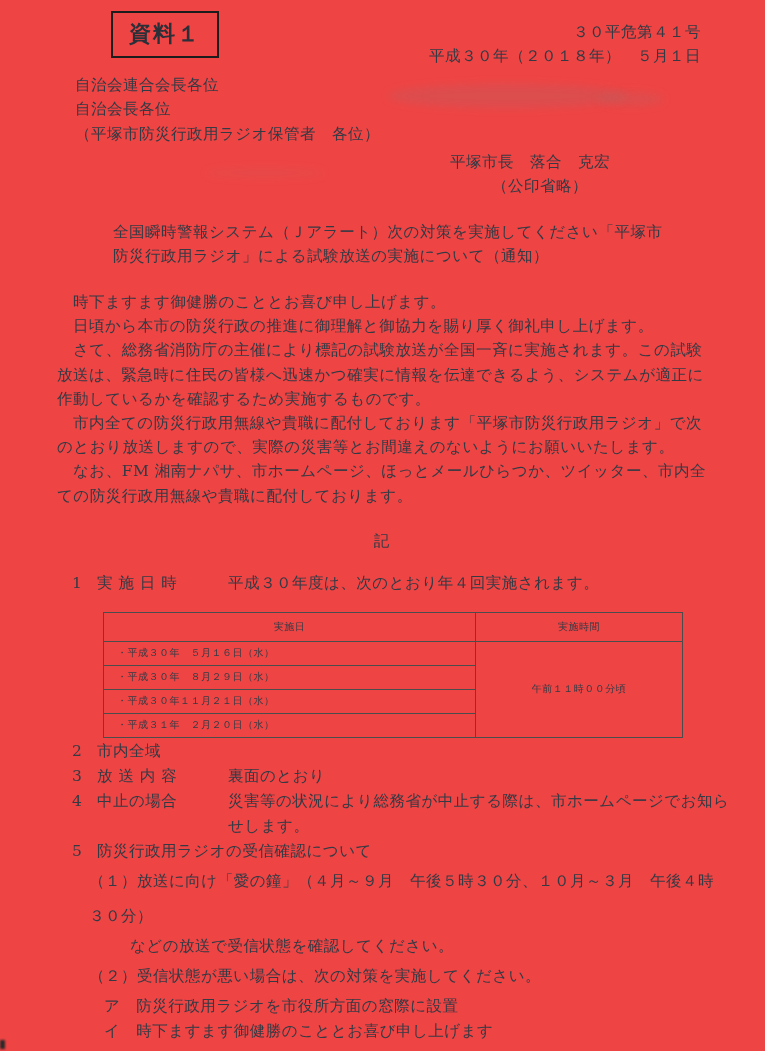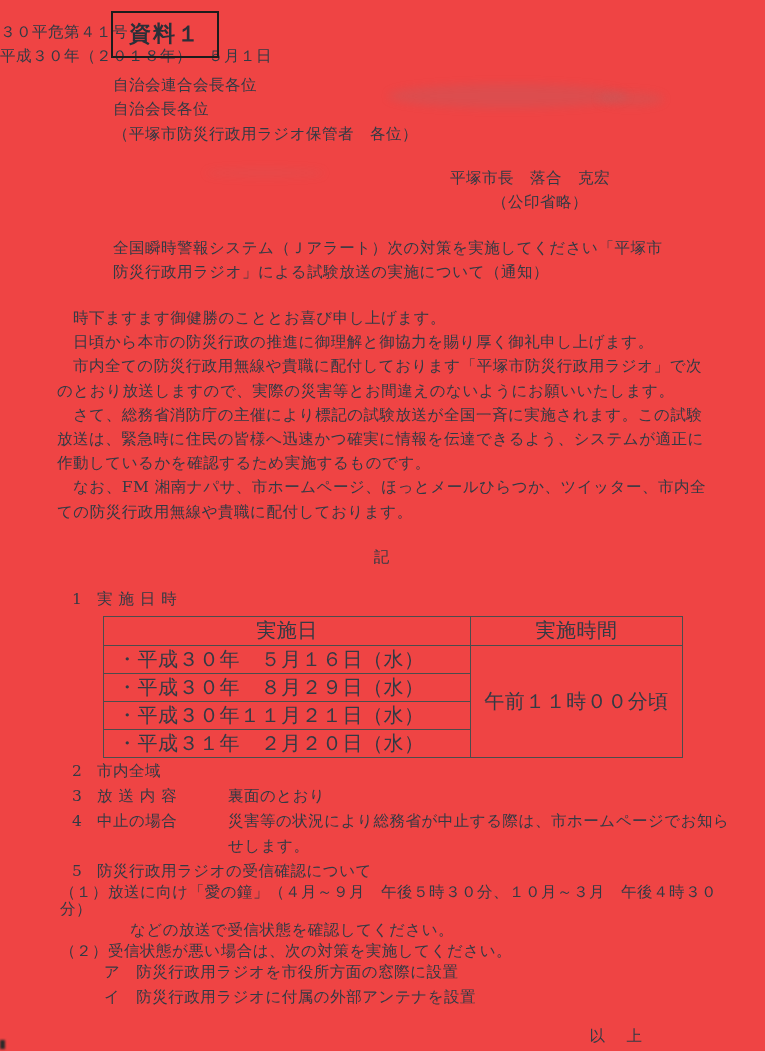--- a/index.html
+++ b/index.html
@@ -22,8 +22,8 @@
     letter-spacing:2px;
   }
   .head-right{
-    padding-top:20px;
-    line-height:24px;
+    padding-top:20px;padding-right:64px;
+    text-align:right;line-height:24px;
   }
   .recipients{
     margin-top:5px;margin-left:113px;line-height:24.3px;

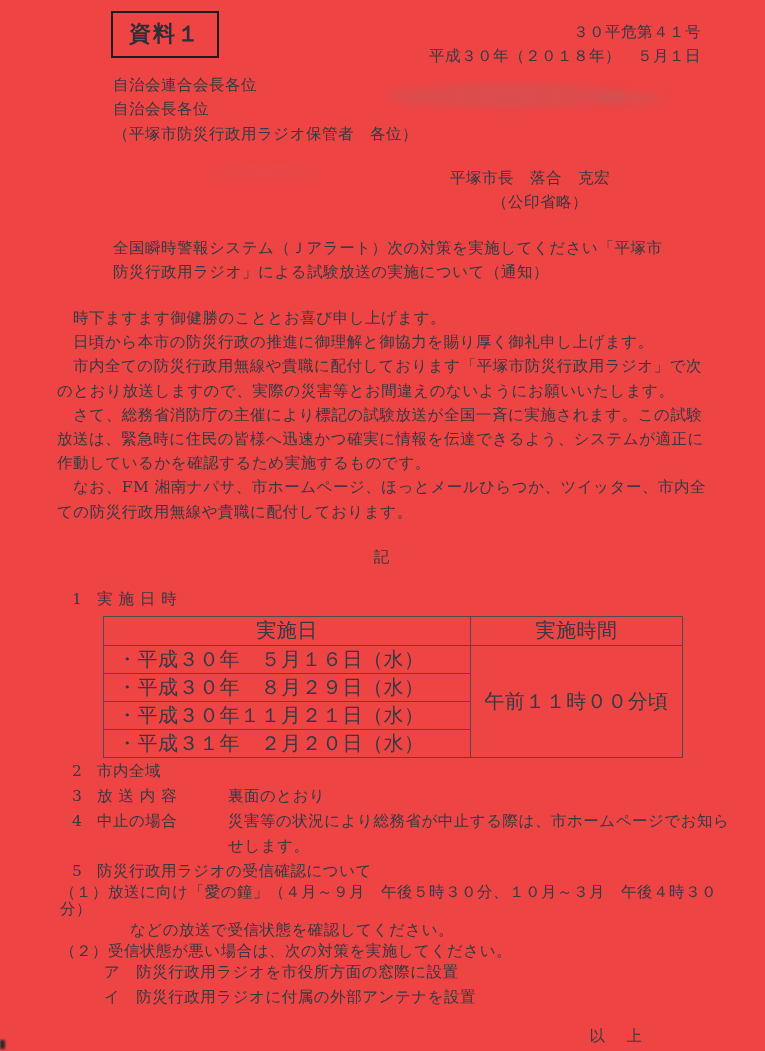--- a/index.html
+++ b/index.html
@@ -26,7 +26,7 @@
     text-align:right;line-height:24px;
   }
   .recipients{
-    margin-top:5px;margin-left:113px;line-height:24.3px;
+    margin-top:5px;margin-left:75px;line-height:24.3px;
   }
   .sender-block{margin-top:20px;line-height:24.5px;}
   .sender-name{margin-left:450px;}

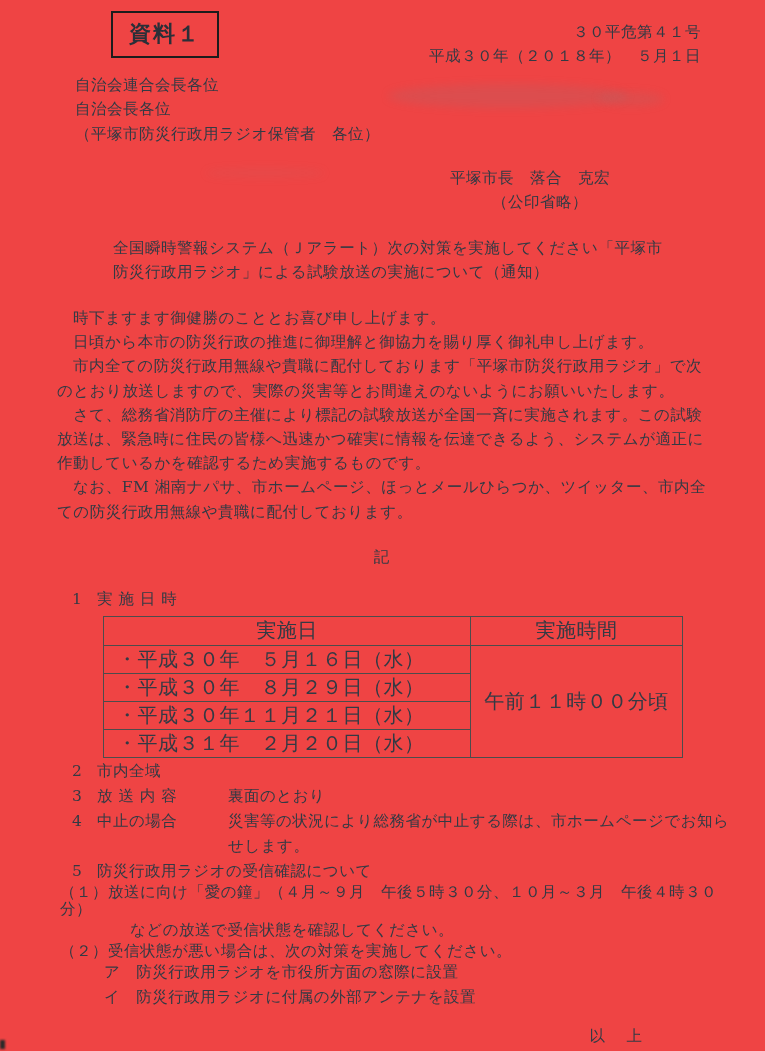--- a/index.html
+++ b/index.html
@@ -28,7 +28,7 @@
   .recipients{
     margin-top:5px;margin-left:75px;line-height:24.3px;
   }
-  .sender-block{margin-top:20px;line-height:24.5px;}
+  .sender-block{margin-top:4px;line-height:24.5px;}
   .sender-name{margin-left:450px;}
   .seal-note{margin-left:492px;}
   .subject{margin-top:21px;margin-left:113px;line-height:24.5px;}

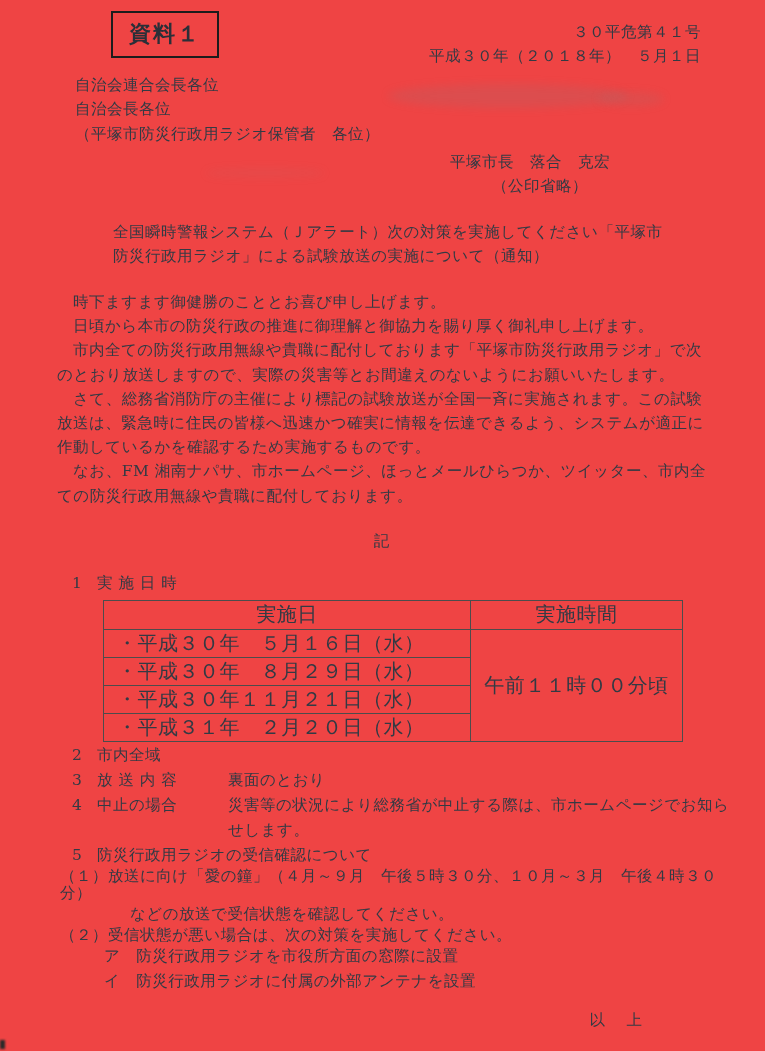--- a/index.html
+++ b/index.html
@@ -98,8 +98,8 @@
   <div class="body-text">
     <div>　時下ますます御健勝のこととお喜び申し上げます。</div>
     <div>　日頃から本市の防災行政の推進に御理解と御協力を賜り厚く御礼申し上げます。</div>
+    <div>　さて、総務省消防庁の主催により標記の試験放送が全国一斉に実施されます。この試験放送は、緊急時に住民の皆様へ迅速かつ確実に情報を伝達できるよう、システムが適正に作動しているかを確認するため実施するものです。</div>
     <div>　市内全ての防災行政用無線や貴職に配付しております「平塚市防災行政用ラジオ」で次のとおり放送しますので、実際の災害等とお間違えのないようにお願いいたします。</div>
-    <div>　さて、総務省消防庁の主催により標記の試験放送が全国一斉に実施されます。この試験放送は、緊急時に住民の皆様へ迅速かつ確実に情報を伝達できるよう、システムが適正に作動しているかを確認するため実施するものです。</div>
     <div>　なお、FM 湘南ナパサ、市ホームページ、ほっとメールひらつか、ツイッター、市内全ての防災行政用無線や貴職に配付しております。</div>
   </div>
 

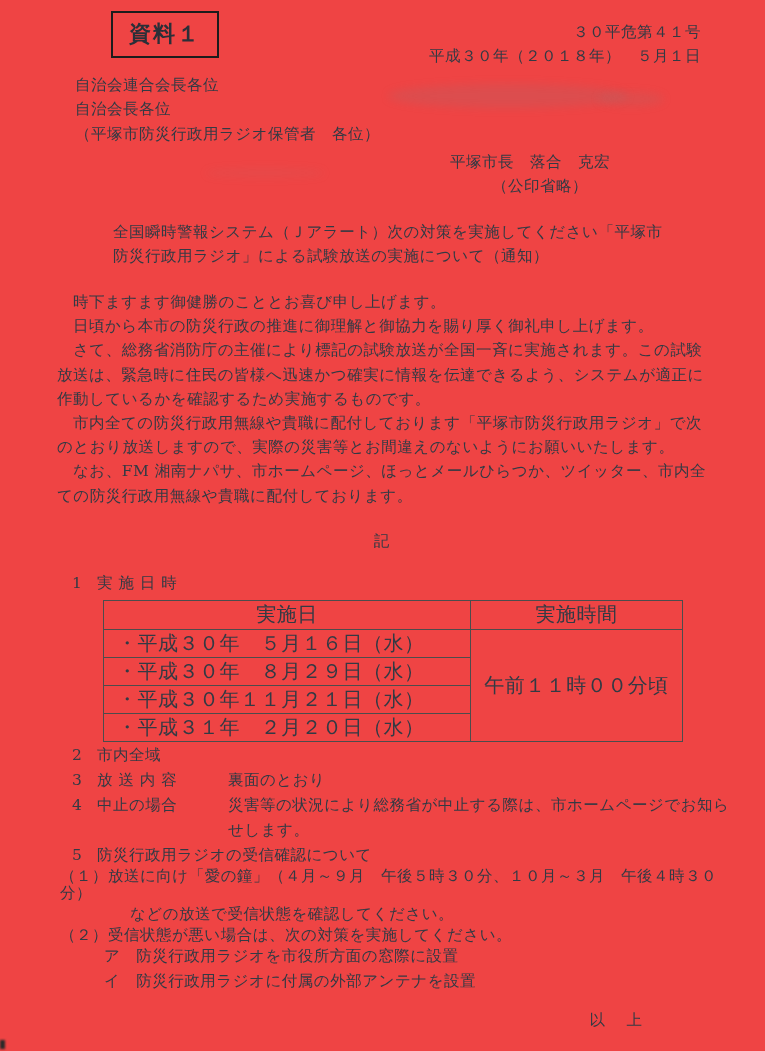--- a/index.html
+++ b/index.html
@@ -108,6 +108,7 @@
   <div class="item-row item1">
     <span class="item-no">1</span>
     <span class="item-label">実 施 日 時</span>
+    <span class="item-text">平成３０年度は、次のとおり年４回実施されます。</span>
   </div>
 
   <table class="schedule-table">

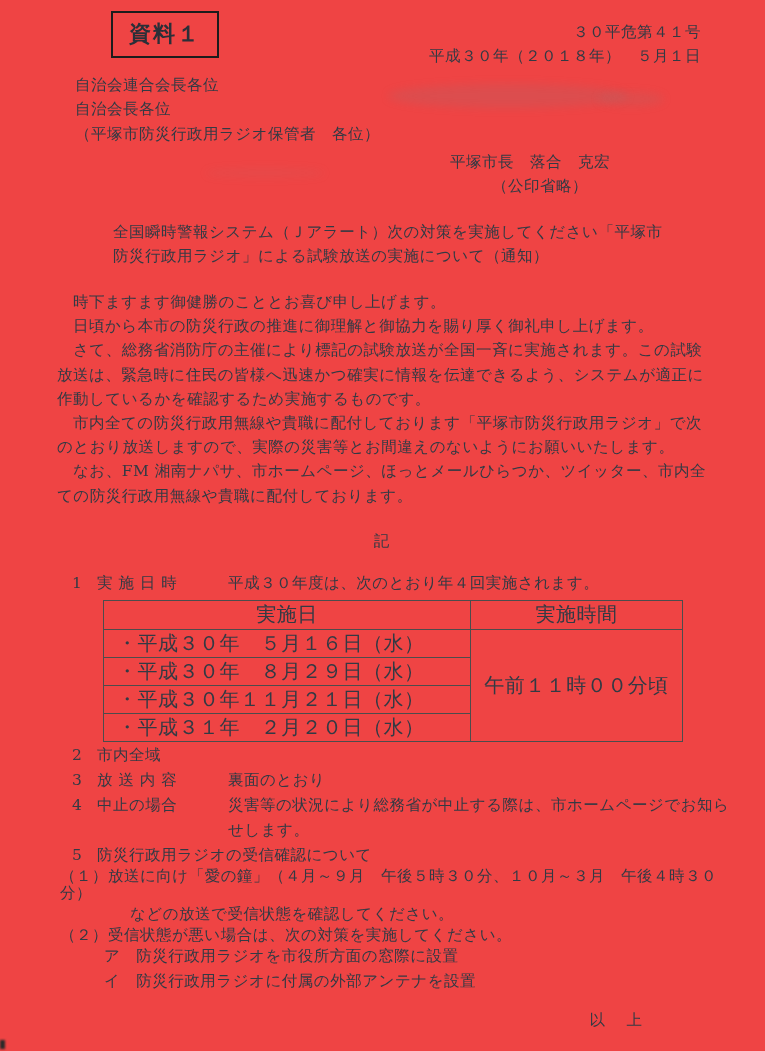--- a/index.html
+++ b/index.html
@@ -40,10 +40,10 @@
   .item-text{flex:1;}
   .item1{margin-top:19px;}
   .schedule-table{
-    margin-top:4px;margin-left:103px;
+    margin-top:16px;margin-left:103px;
     border-collapse:collapse;
     width:580px;
-    font-size:20px;color:#333a44;
+    font-size:10px;color:#333a44;
   }
   .schedule-table th,.schedule-table td{
     border:1.6px solid #4c4c4c;

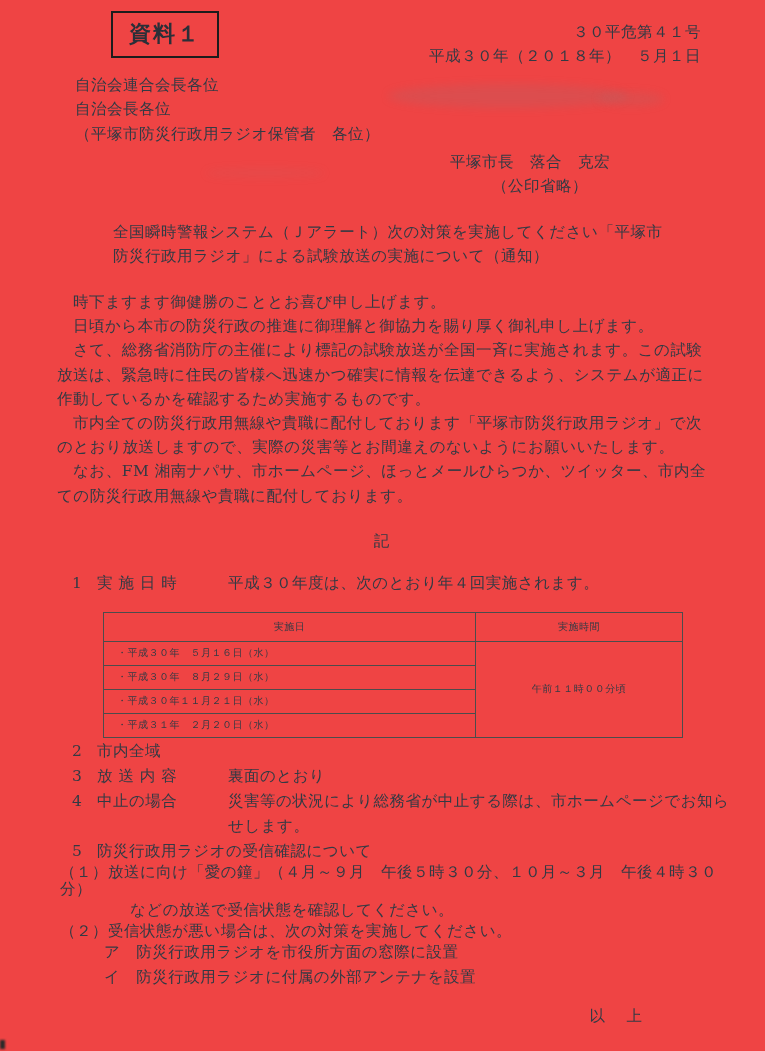--- a/index.html
+++ b/index.html
@@ -57,7 +57,7 @@
   .items-234{margin-top:1px;}
   .item4-line2{display:block;}
   .item5{margin-top:0;}
-  .sub-item{margin-left:60px;line-height:17px;margin-right:40px;}
+  .sub-item{margin-left:89px;line-height:35px;margin-right:40px;}
   .sub-item-cont{margin-left:130px;line-height:25px;}
   .sub-item-katakana{margin-left:104px;line-height:25px;}
   .closing{margin-top:16px;text-align:right;padding-right:120px;letter-spacing:3px;}

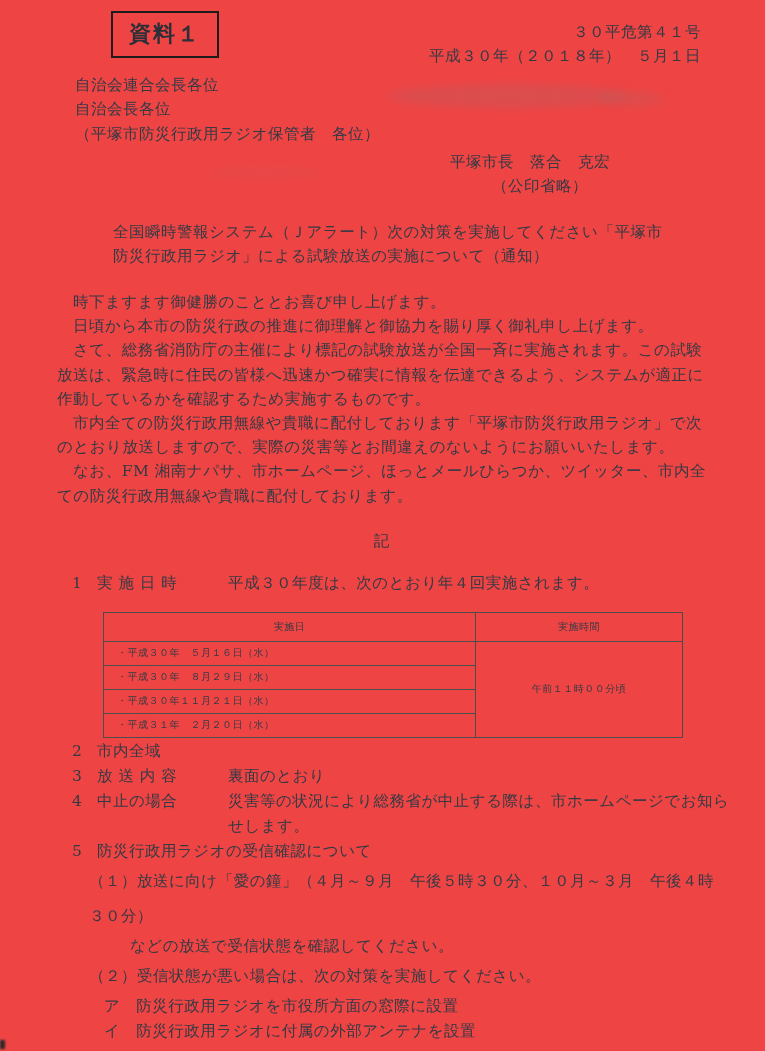--- a/index.html
+++ b/index.html
@@ -160,7 +160,7 @@
     <div class="sub-item-cont">などの放送で受信状態を確認してください。</div>
     <div class="sub-item">（２）受信状態が悪い場合は、次の対策を実施してください。</div>
     <div class="sub-item-katakana">ア　防災行政用ラジオを市役所方面の窓際に設置</div>
-    <div class="sub-item-katakana">イ　防災行政用ラジオに付属の外部アンテナを設置</div>
+    <div class="sub-item-katakana">イ　時下ますます御健勝のこととお喜び申し上げます</div>
   </div>
 
   <div class="closing">以　上</div>

